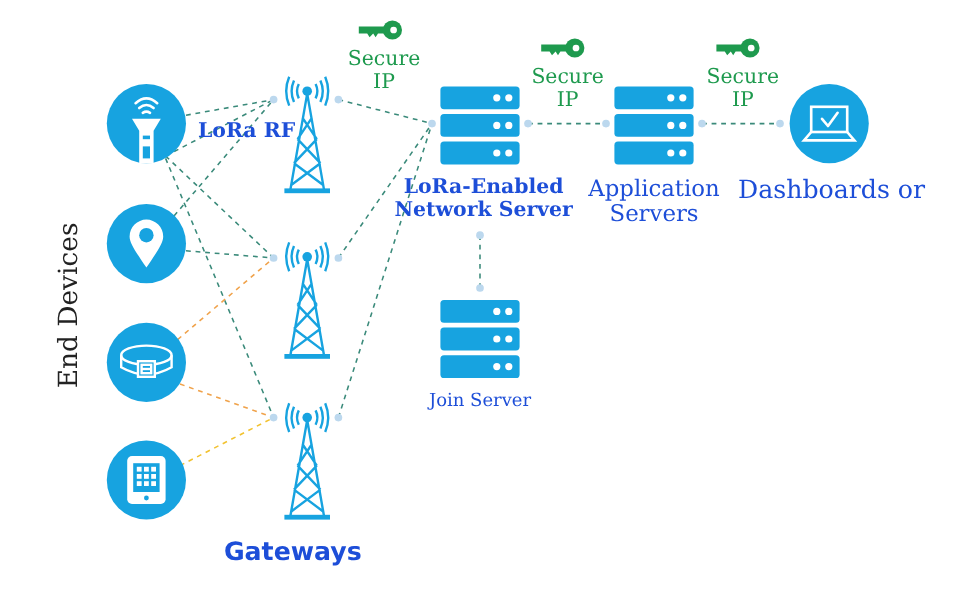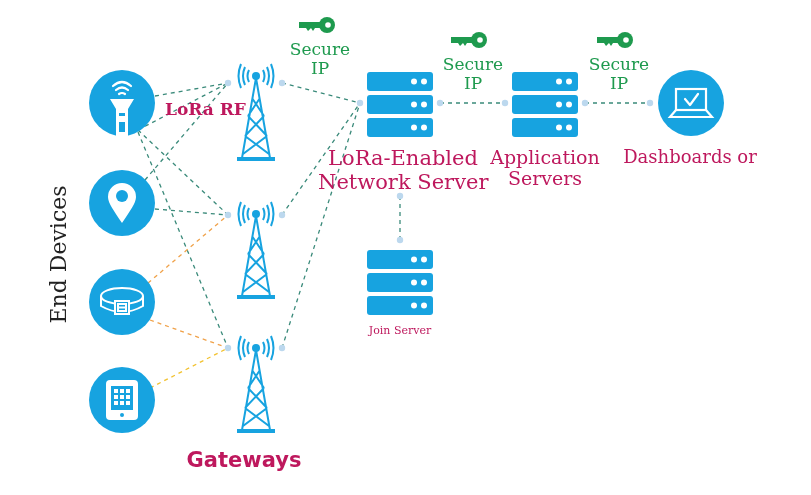--- a/index.html
+++ b/index.html
@@ -5,7 +5,7 @@
   html, body { margin: 0; padding: 0; background: #ffffff; }
   body { width: 811px; height: 495px; position: relative; overflow: hidden; font-family: "DejaVu Serif", serif; }
   #diagram { position: absolute; left: 0; top: 0; width: 811px; height: 495px; }
-  .label { position: absolute; color: #be185d; font-family: "DejaVu Serif", serif; text-align: center; line-height: 1.12; white-space: nowrap; }
+  .label { position: absolute; color: #1d4ed8; font-family: "DejaVu Serif", serif; text-align: center; line-height: 1.12; white-space: nowrap; }
   .secure { position: absolute; color: #1e9a4e; font-family: "DejaVu Serif", serif; text-align: center; font-size: 17px; line-height: 1.12; }
   .vert { position: absolute; transform: rotate(-90deg); transform-origin: center center; font-size: 22px; color: #222; white-space: nowrap; }
 </style>

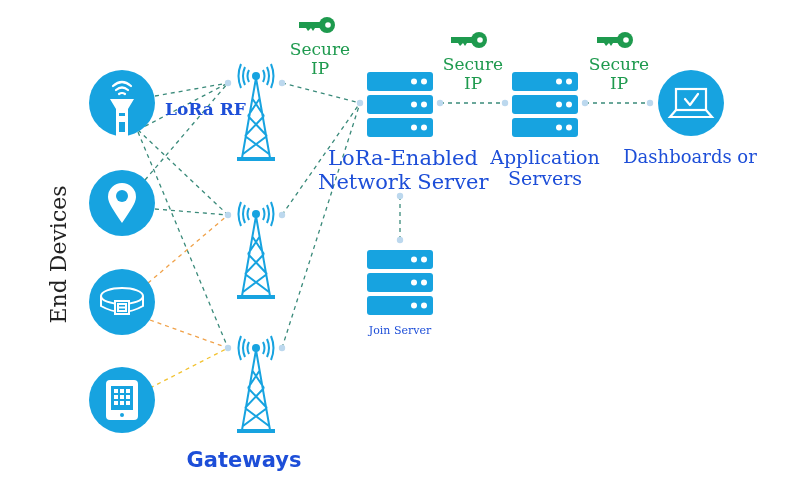--- a/index.html
+++ b/index.html
@@ -207,7 +207,7 @@
 
 <div class="label" style="left:184px; top:449px; width:120px; font-size:21px; font-family:'DejaVu Sans',sans-serif; font-weight:bold;">Gateways</div>
 
-<div class="label" style="left:318px; top:147px; width:170px; font-size:21px;">
+<div class="label" style="left:318px; top:147px; width:170px; font-size:17px;font-weight:bold;">
   <div>LoRa-Enabled</div>
   <div>Network Server</div>
 </div>

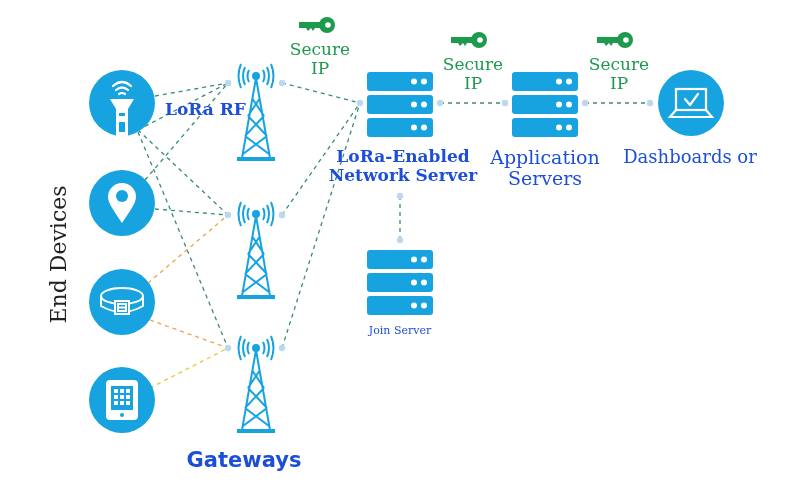--- a/index.html
+++ b/index.html
@@ -217,7 +217,7 @@
   <div>Servers</div>
 </div>
 
-<div class="label" style="left:615px; top:147px; width:150px; font-size:18px;">
+<div class="label" style="left:615px; top:147px; width:150px; font-size:21px;">
   <div>Dashboards or</div>
 </div>
 

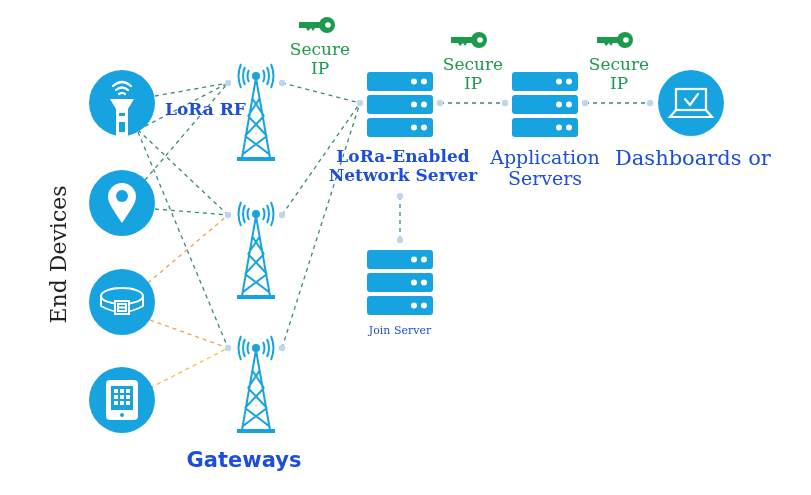--- a/index.html
+++ b/index.html
@@ -221,7 +221,7 @@
   <div>Dashboards or</div>
 </div>
 
-<div class="label" style="left:335px; top:325px; width:130px; font-size:11px;">Join Server</div>
+<div class="label" style="left:335px; top:325px; width:130px; font-size:15px;">Join Server</div>
 
 <div class="secure" style="left:280px; top:40px; width:80px;">
   <div>Secure</div>

